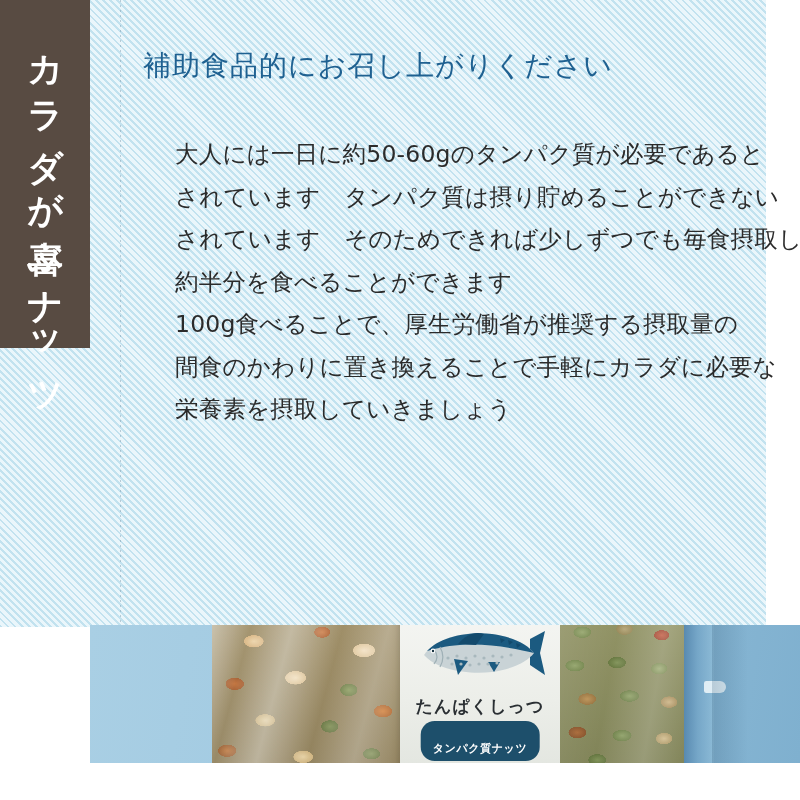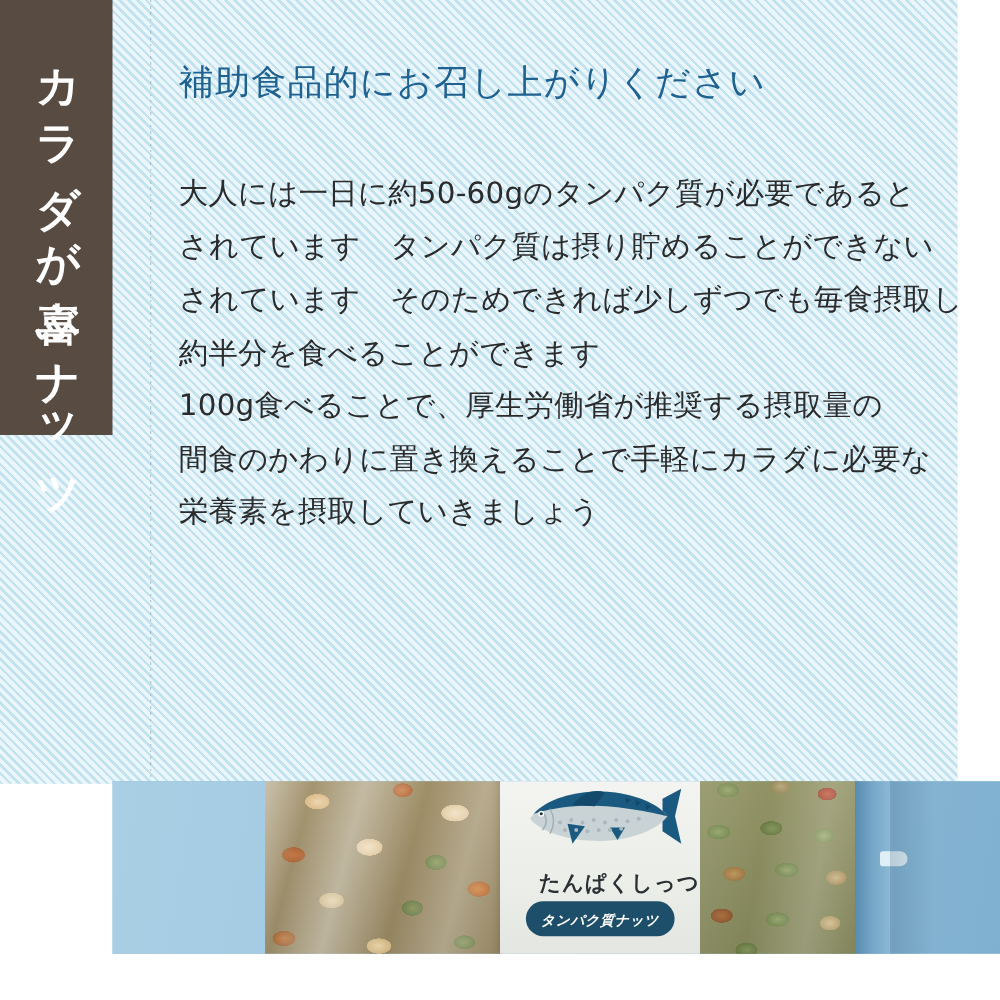--- a/index.html
+++ b/index.html
@@ -109,6 +109,7 @@
   .body-copy .ln {
     display: block;
     white-space: pre;
+    margin-left: 32px;
   }
 
   

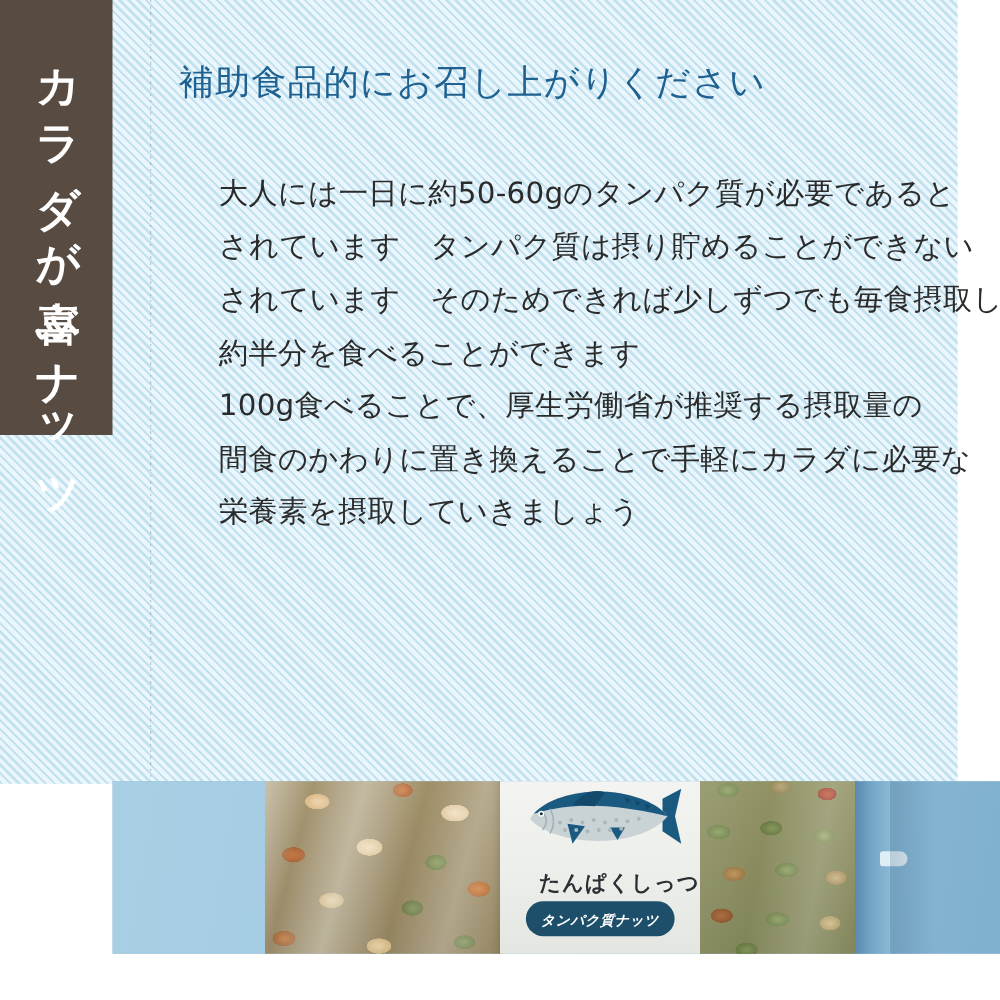--- a/index.html
+++ b/index.html
@@ -197,7 +197,7 @@
     left: 0;
     right: 0;
     top: 78px;
-    text-align: right;
+    text-align: center;
     color: #2a2f33;
     font-size: 17px;
     font-weight: 700;

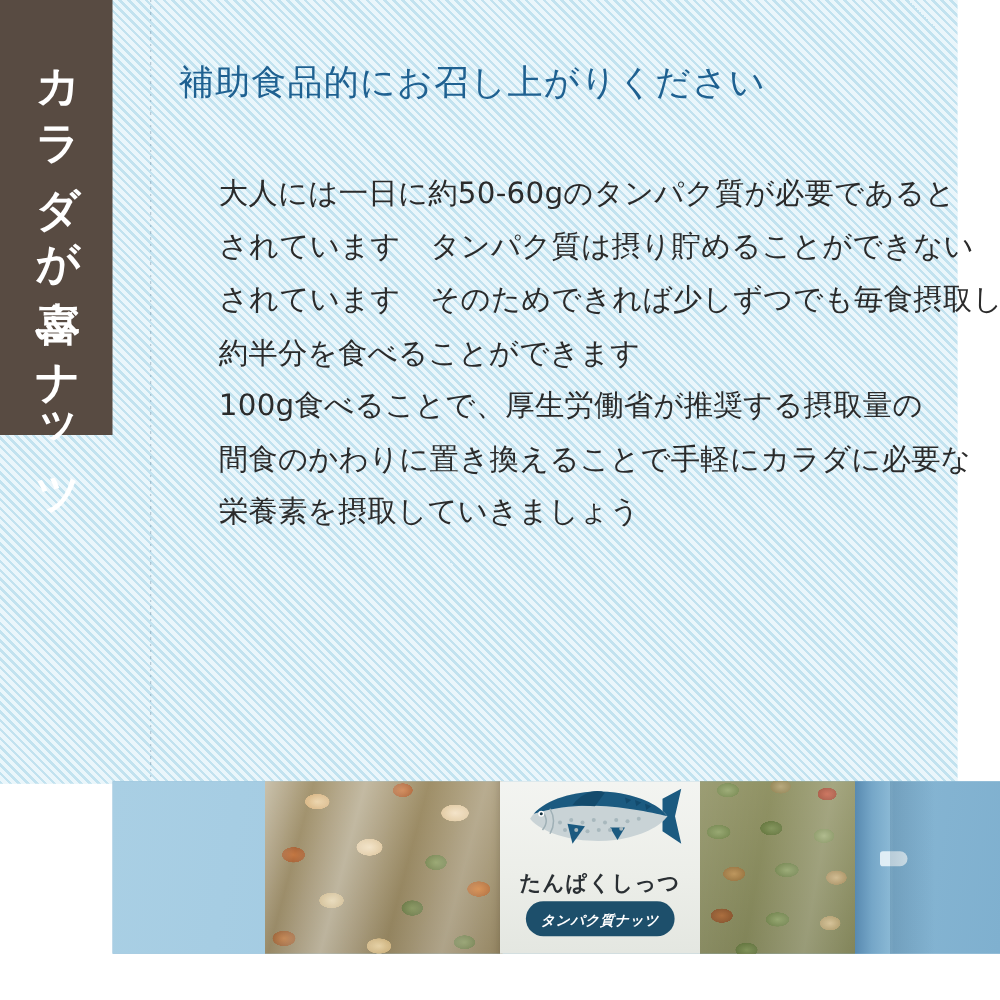--- a/index.html
+++ b/index.html
@@ -214,11 +214,10 @@
     font-size: 11px;
     font-weight: 700;
     letter-spacing: 0.6px;
-    padding: 8px 12px 5px 12px;
+    padding: 20px 12px 5px 12px;
     border-radius: 14px;
     white-space: nowrap;
     font-family: "DejaVu Sans", "Liberation Sans", sans-serif;
-    font-style: italic;
   }
 
   

